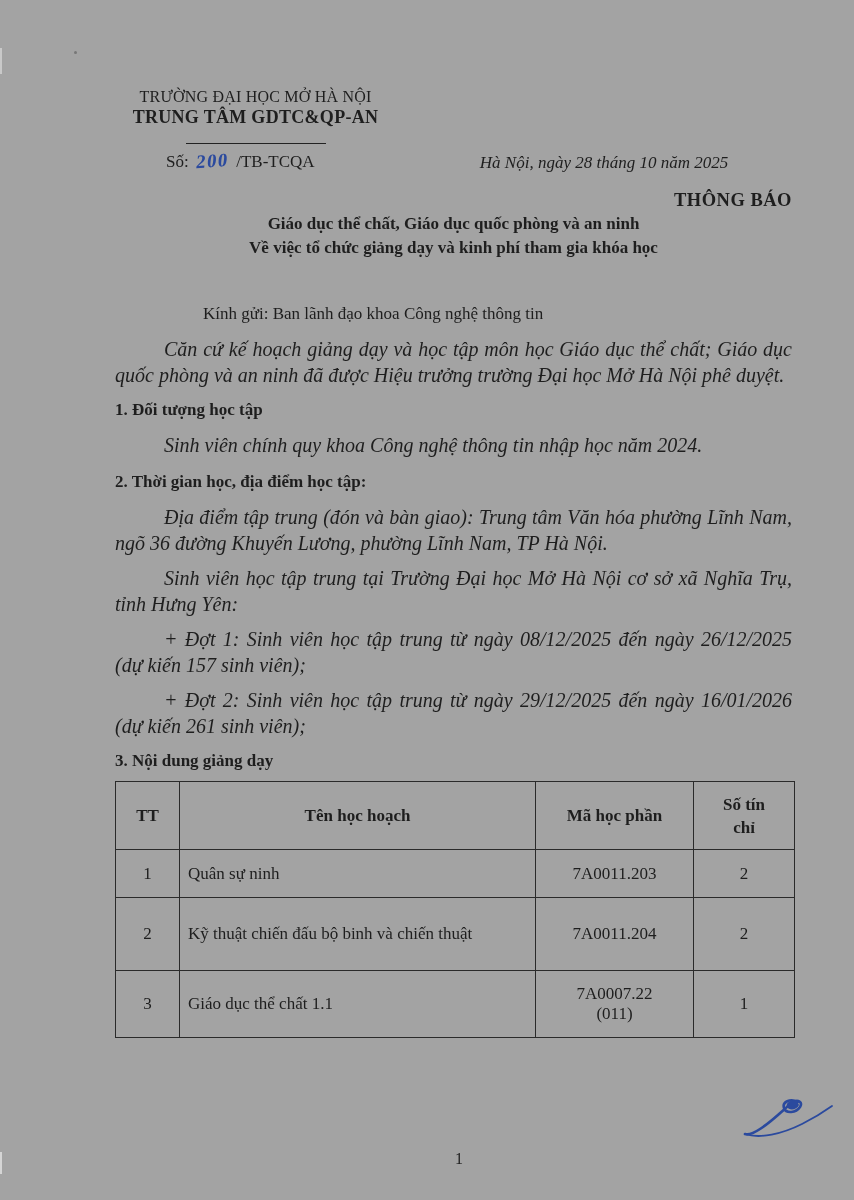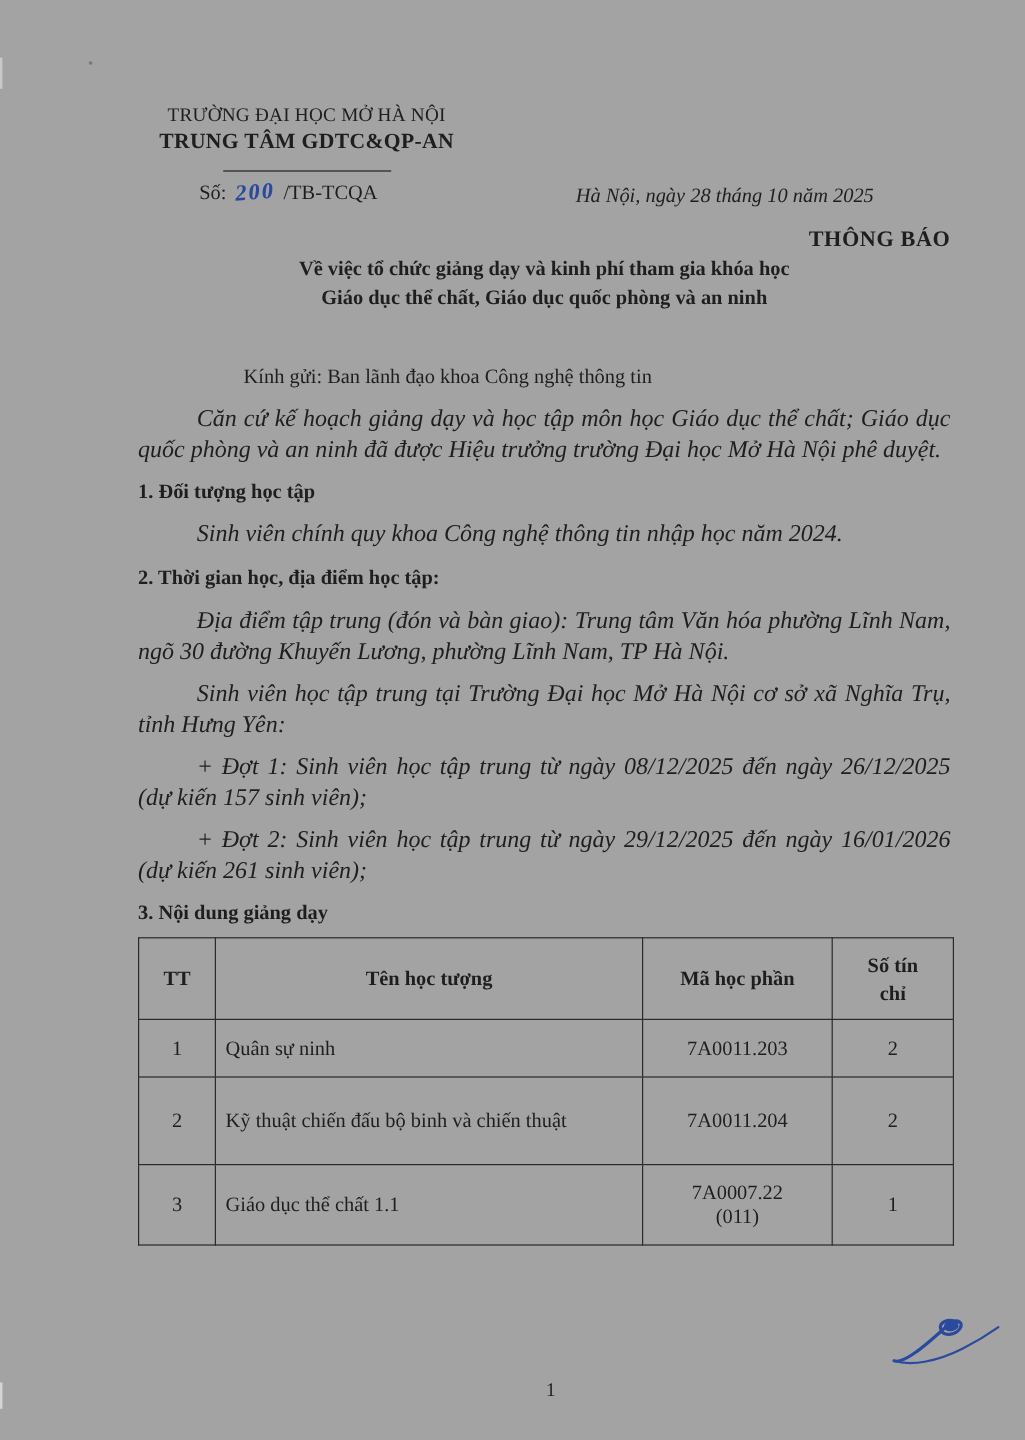--- a/index.html
+++ b/index.html
@@ -97,8 +97,8 @@
   <div class="main">
 
     <div class="doc-title">THÔNG BÁO</div>
+    <div class="doc-subtitle">Giáo dục thể chất, Giáo dục quốc phòng và an ninh</div>
     <div class="doc-subtitle">Về việc tổ chức giảng dạy và kinh phí tham gia khóa học</div>
-    <div class="doc-subtitle">Giáo dục thể chất, Giáo dục quốc phòng và an ninh</div>
 
     <div class="recipient">Kính gửi: Ban lãnh đạo khoa Công nghệ thông tin</div>
 

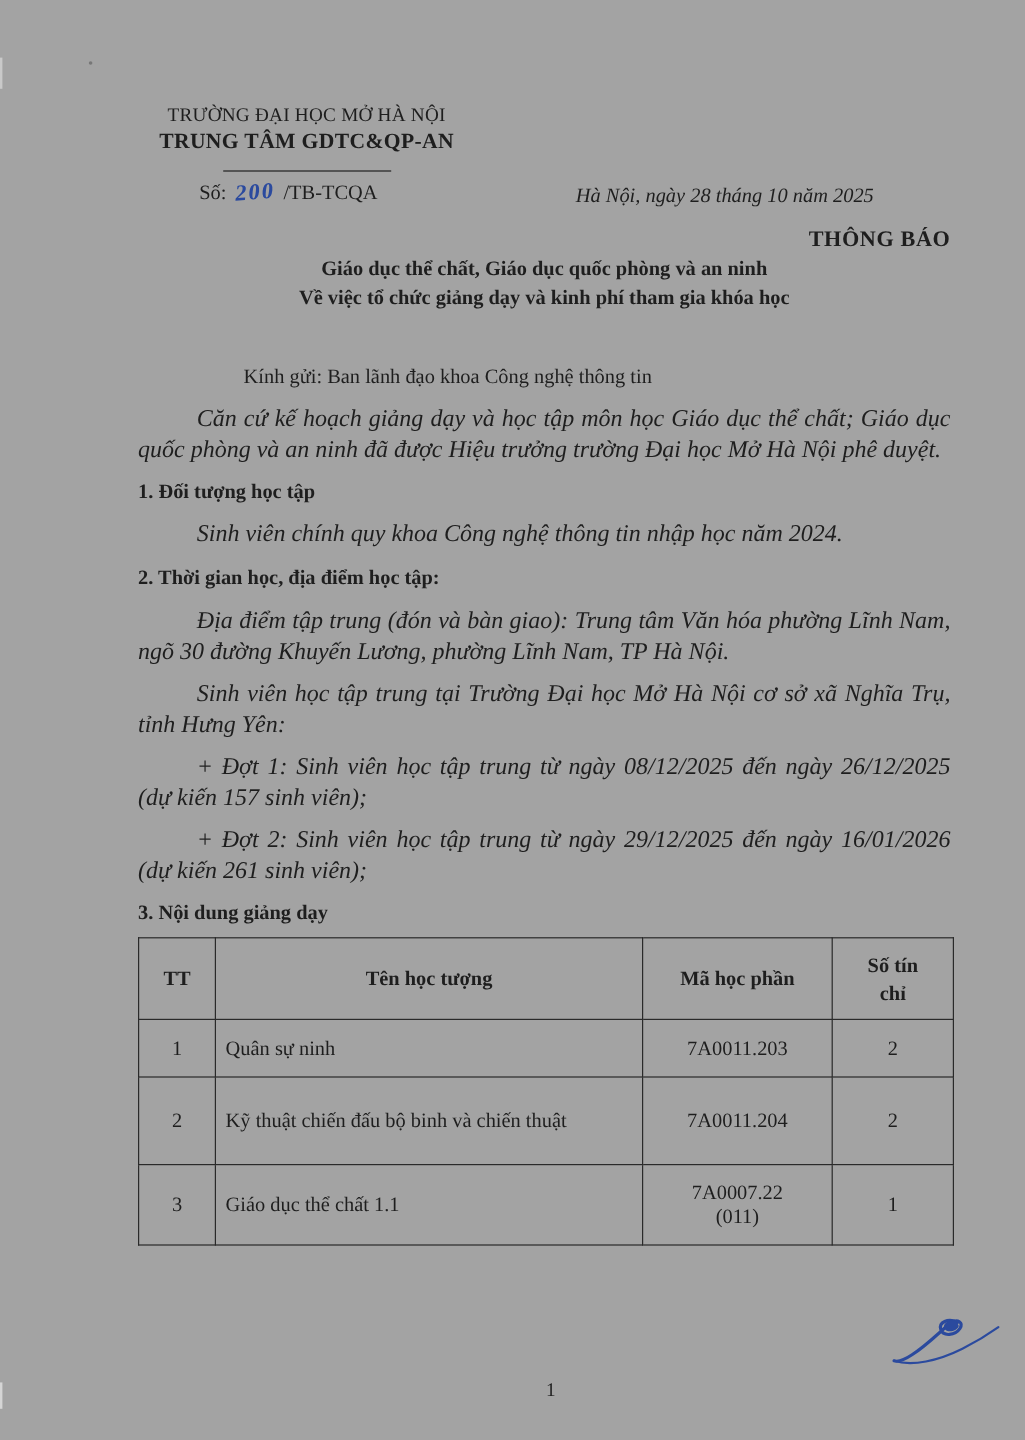--- a/index.html
+++ b/index.html
@@ -108,7 +108,7 @@
     <div class="para">Sinh viên chính quy khoa Công nghệ thông tin nhập học năm 2024.</div>
 
     <div class="heading heading2">2. Thời gian học, địa điểm học tập:</div>
-    <div class="para">Địa điểm tập trung (đón và bàn giao): Trung tâm Văn hóa phường Lĩnh Nam, ngõ 30 đường Khuyến Lương, phường Lĩnh Nam, TP Hà Nội.</div>
+    <div class="para">Địa điểm tập trung (đón và bàn giao): Trung tâm Văn hóa phường Lĩnh Nam, ngõ 36 đường Khuyến Lương, phường Lĩnh Nam, TP Hà Nội.</div>
     <div class="para">Sinh viên học tập trung tại Trường Đại học Mở Hà Nội cơ sở xã Nghĩa Trụ, tỉnh Hưng Yên:</div>
     <div class="para">+ Đợt 1: Sinh viên học tập trung từ ngày 08/12/2025 đến ngày 26/12/2025 (dự kiến 157 sinh viên);</div>
     <div class="para">+ Đợt 2: Sinh viên học tập trung từ ngày 29/12/2025 đến ngày 16/01/2026 (dự kiến 261 sinh viên);</div>

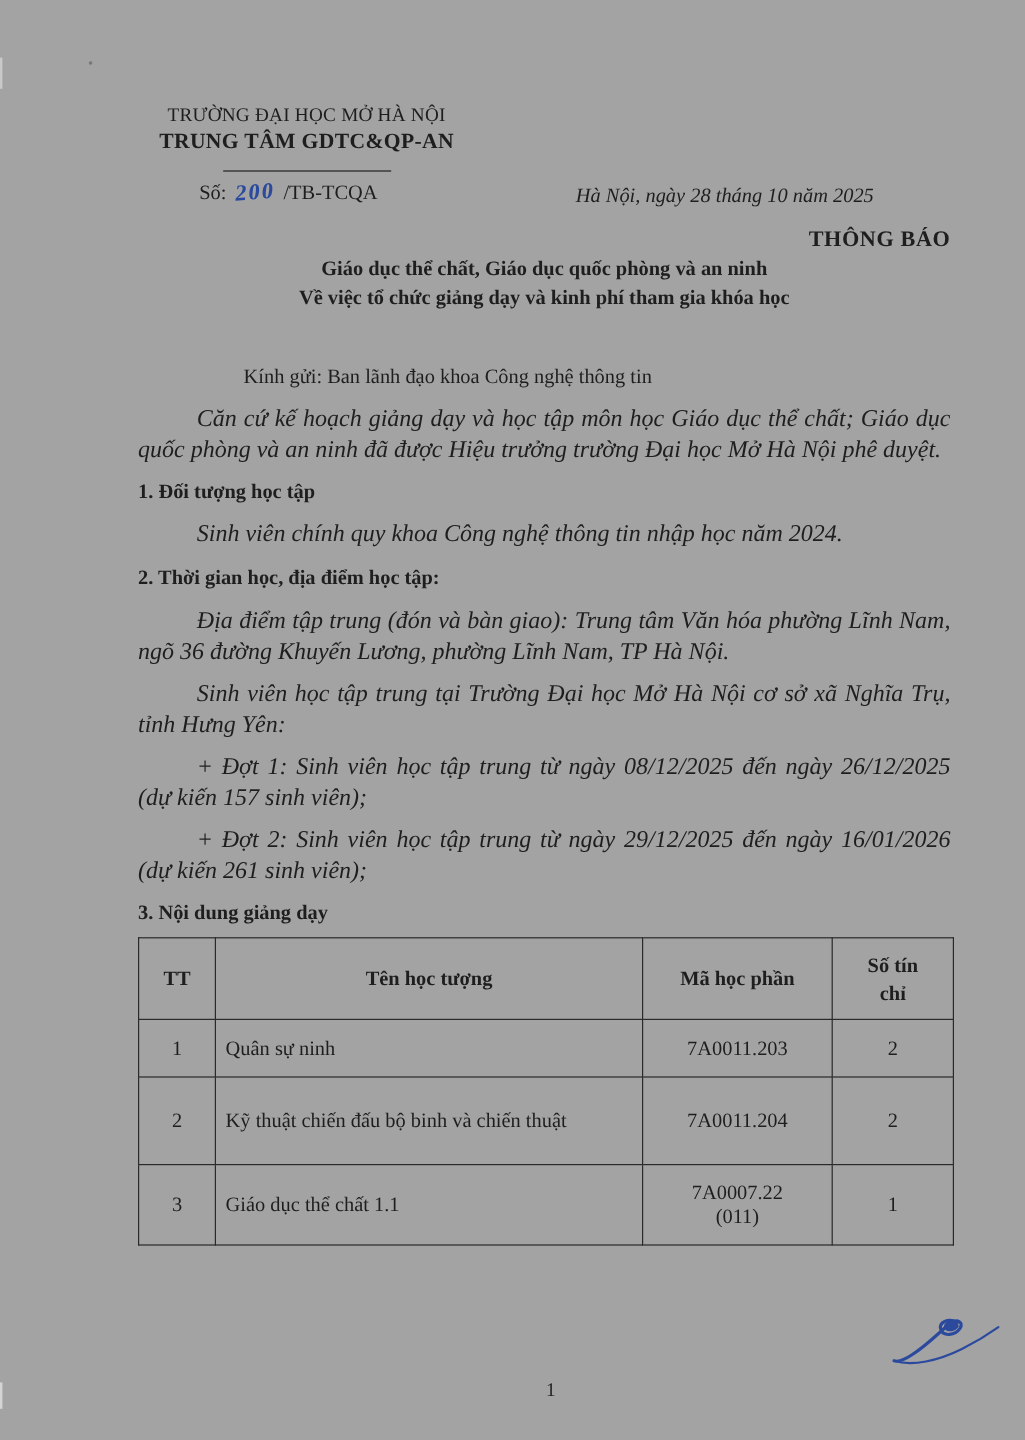--- a/index.html
+++ b/index.html
@@ -125,7 +125,7 @@
       <thead>
         <tr>
           <th>TT</th>
-          <th>Tên học tượng</th>
+          <th>Tên học hoạch</th>
           <th>Mã học phần</th>
           <th class="th-narrow"><span>Số tín chỉ</span></th>
         </tr>

